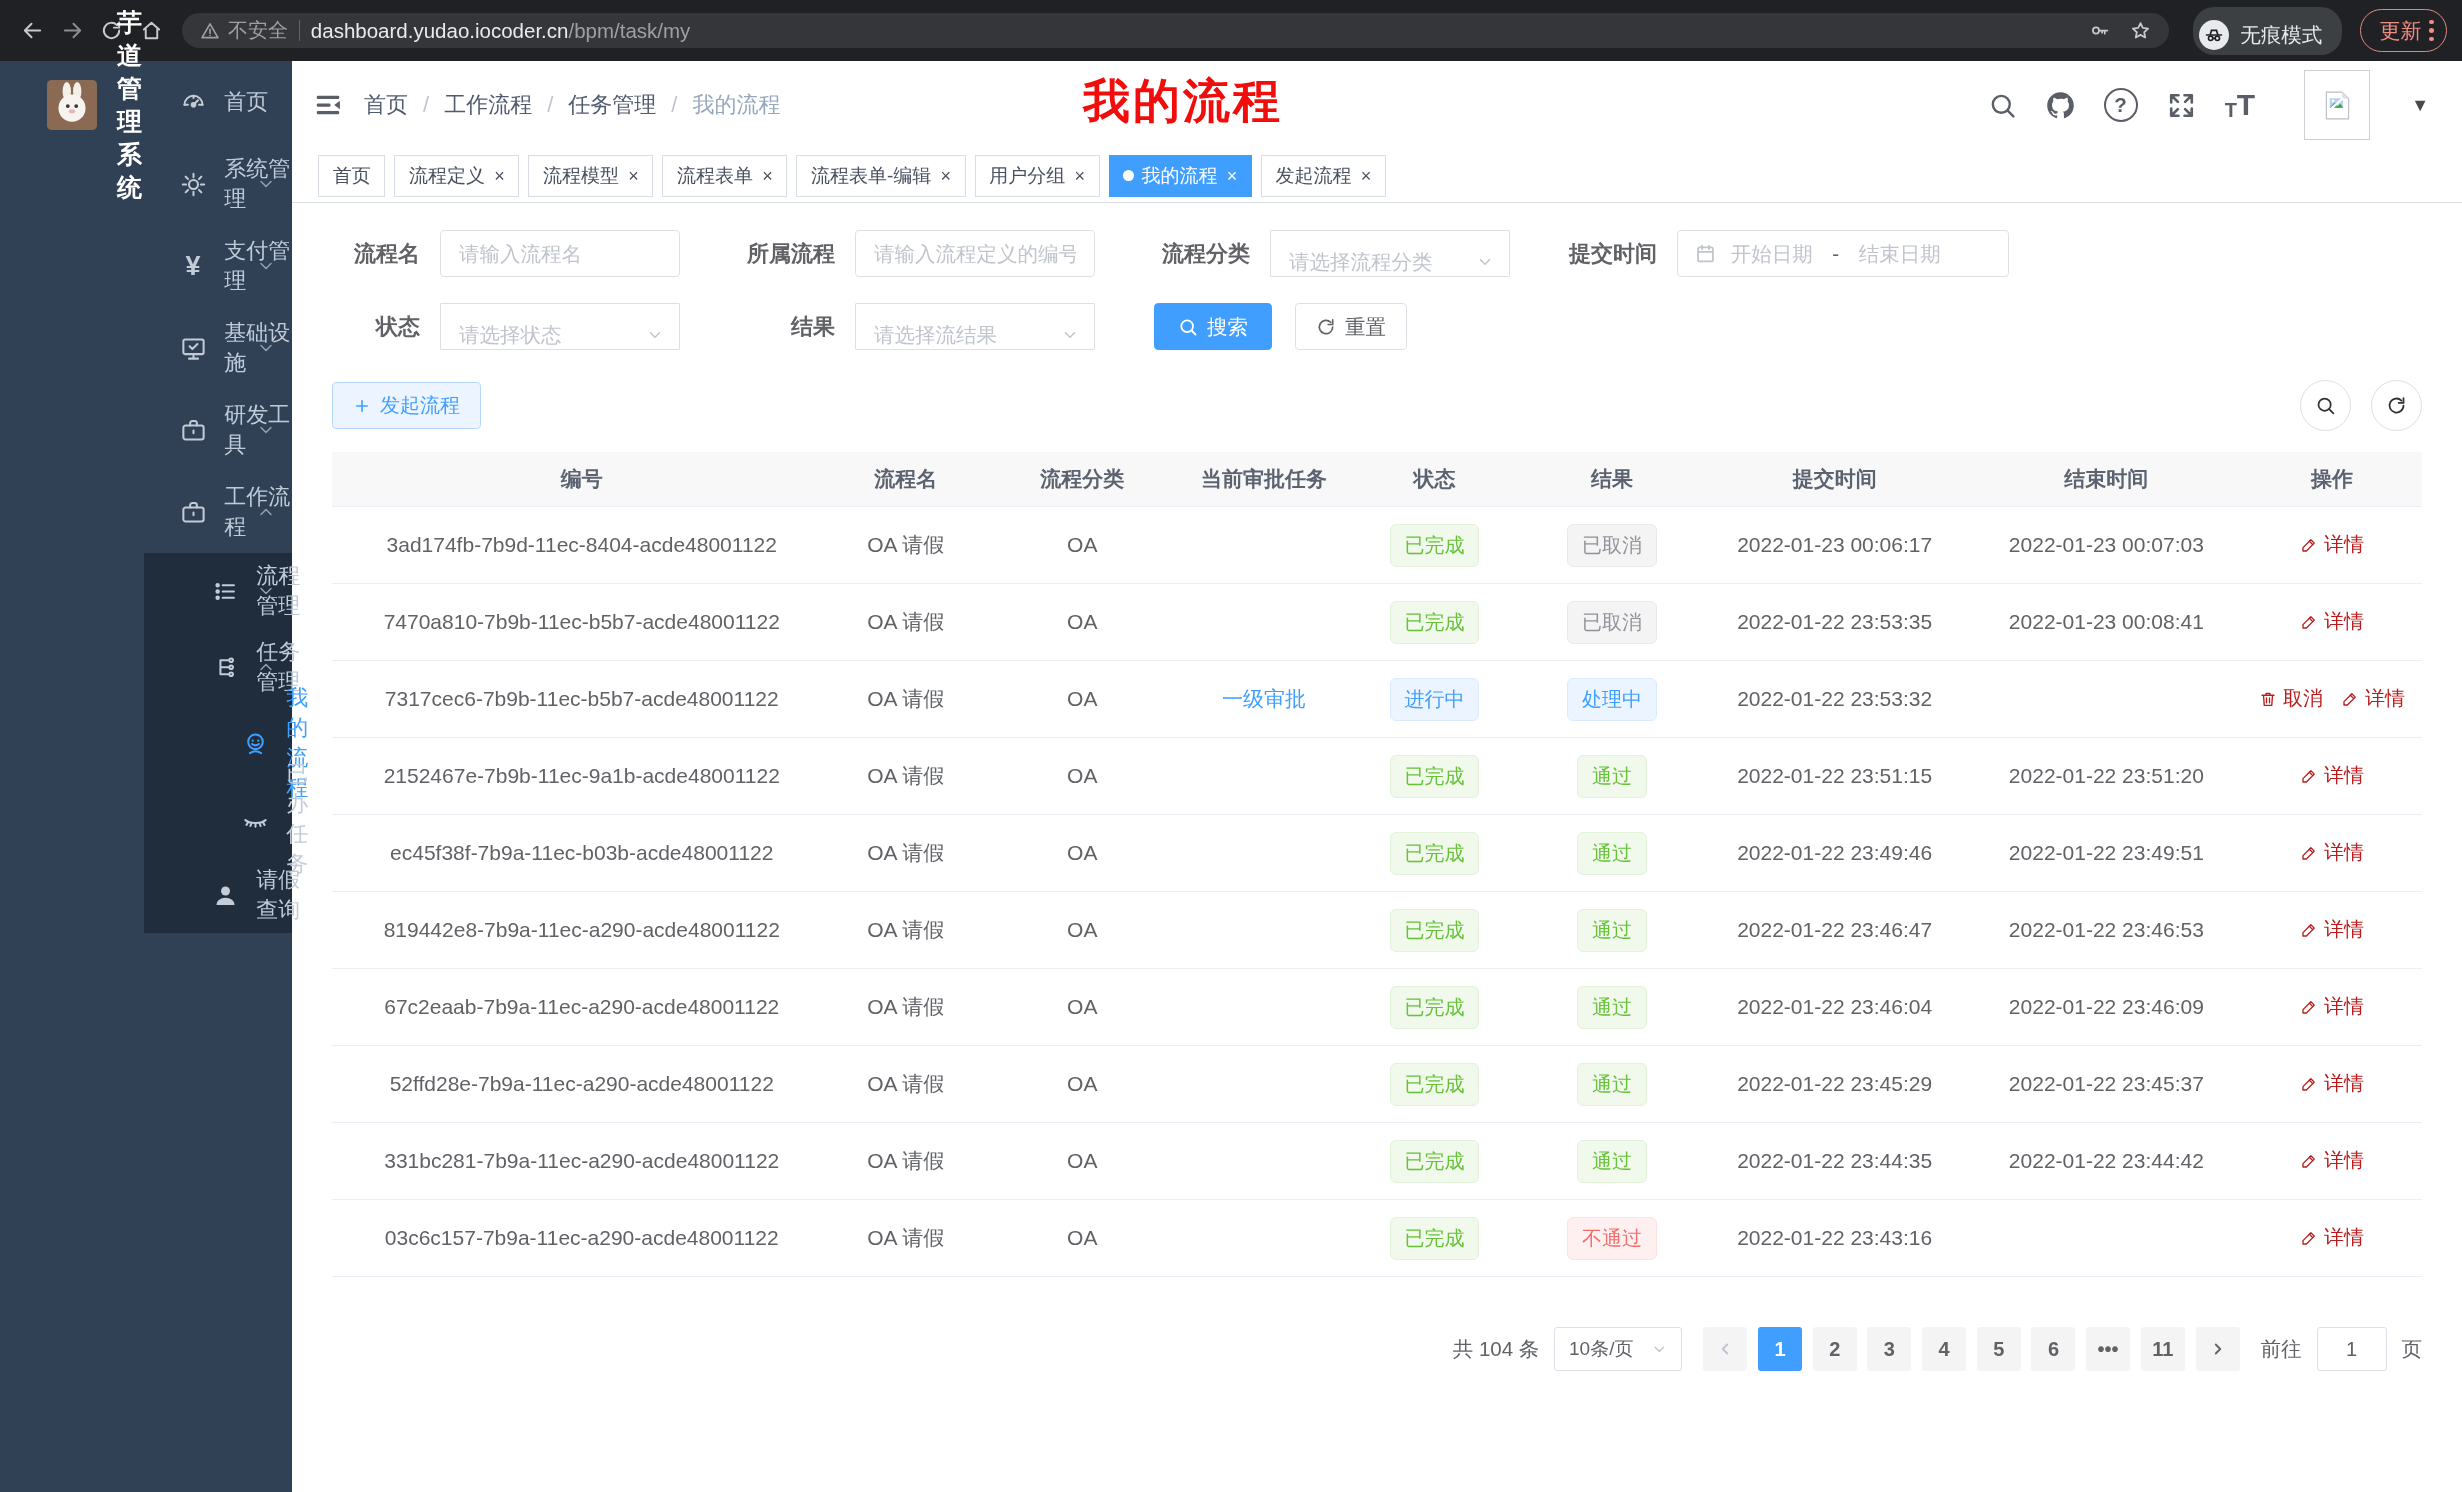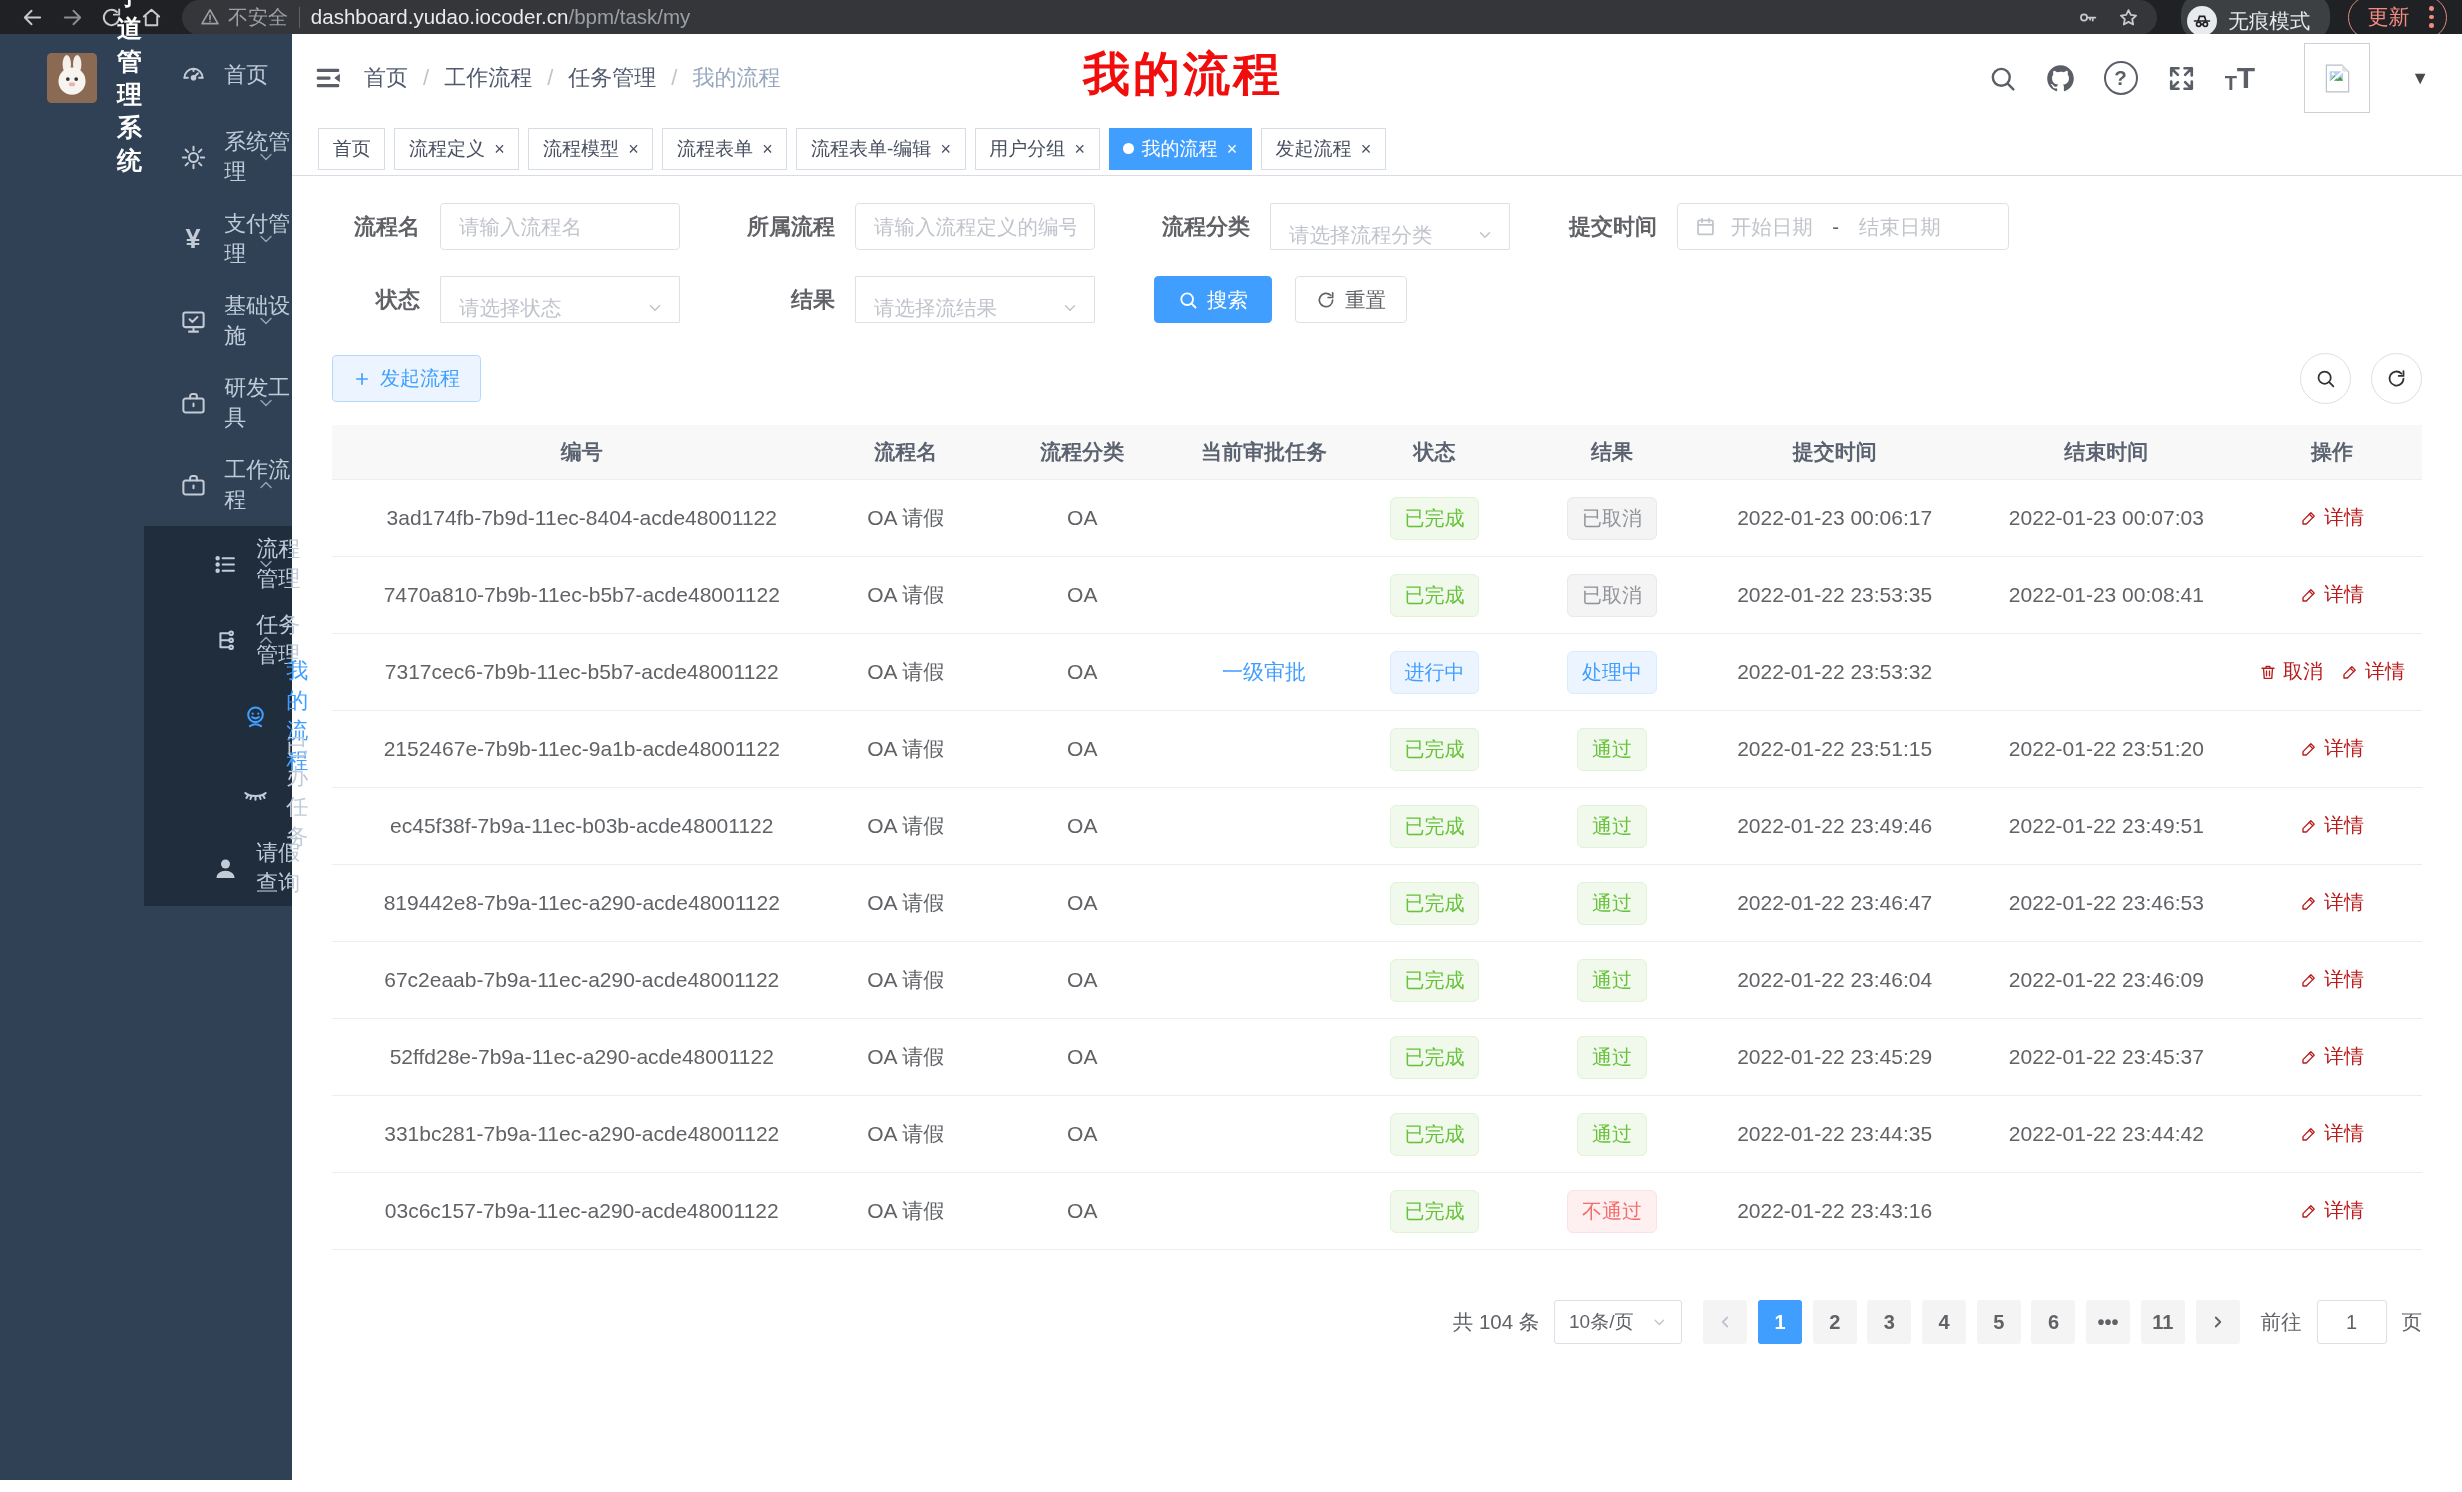--- a/index.html
+++ b/index.html
@@ -8,7 +8,7 @@
   svg{display:block}
 
   
-  .chrome{height:34px;background:#202124;display:flex;align-items:center;padding:0 15px;gap:4.6px}
+  .chrome{height:61px;background:#202124;display:flex;align-items:center;padding:0 15px;gap:4.6px}
   .nav-ic{width:35px;height:35px;border-radius:50%;display:flex;align-items:center;justify-content:center;color:#c7cacd;flex:0 0 auto}
   .nav-ic svg{width:23px;height:23px}
   .omnibox{flex:1;height:35px;background:#35363a;border-radius:18px;display:flex;align-items:center;padding:0 18px;margin:0 9px;gap:10.7px;min-width:0}

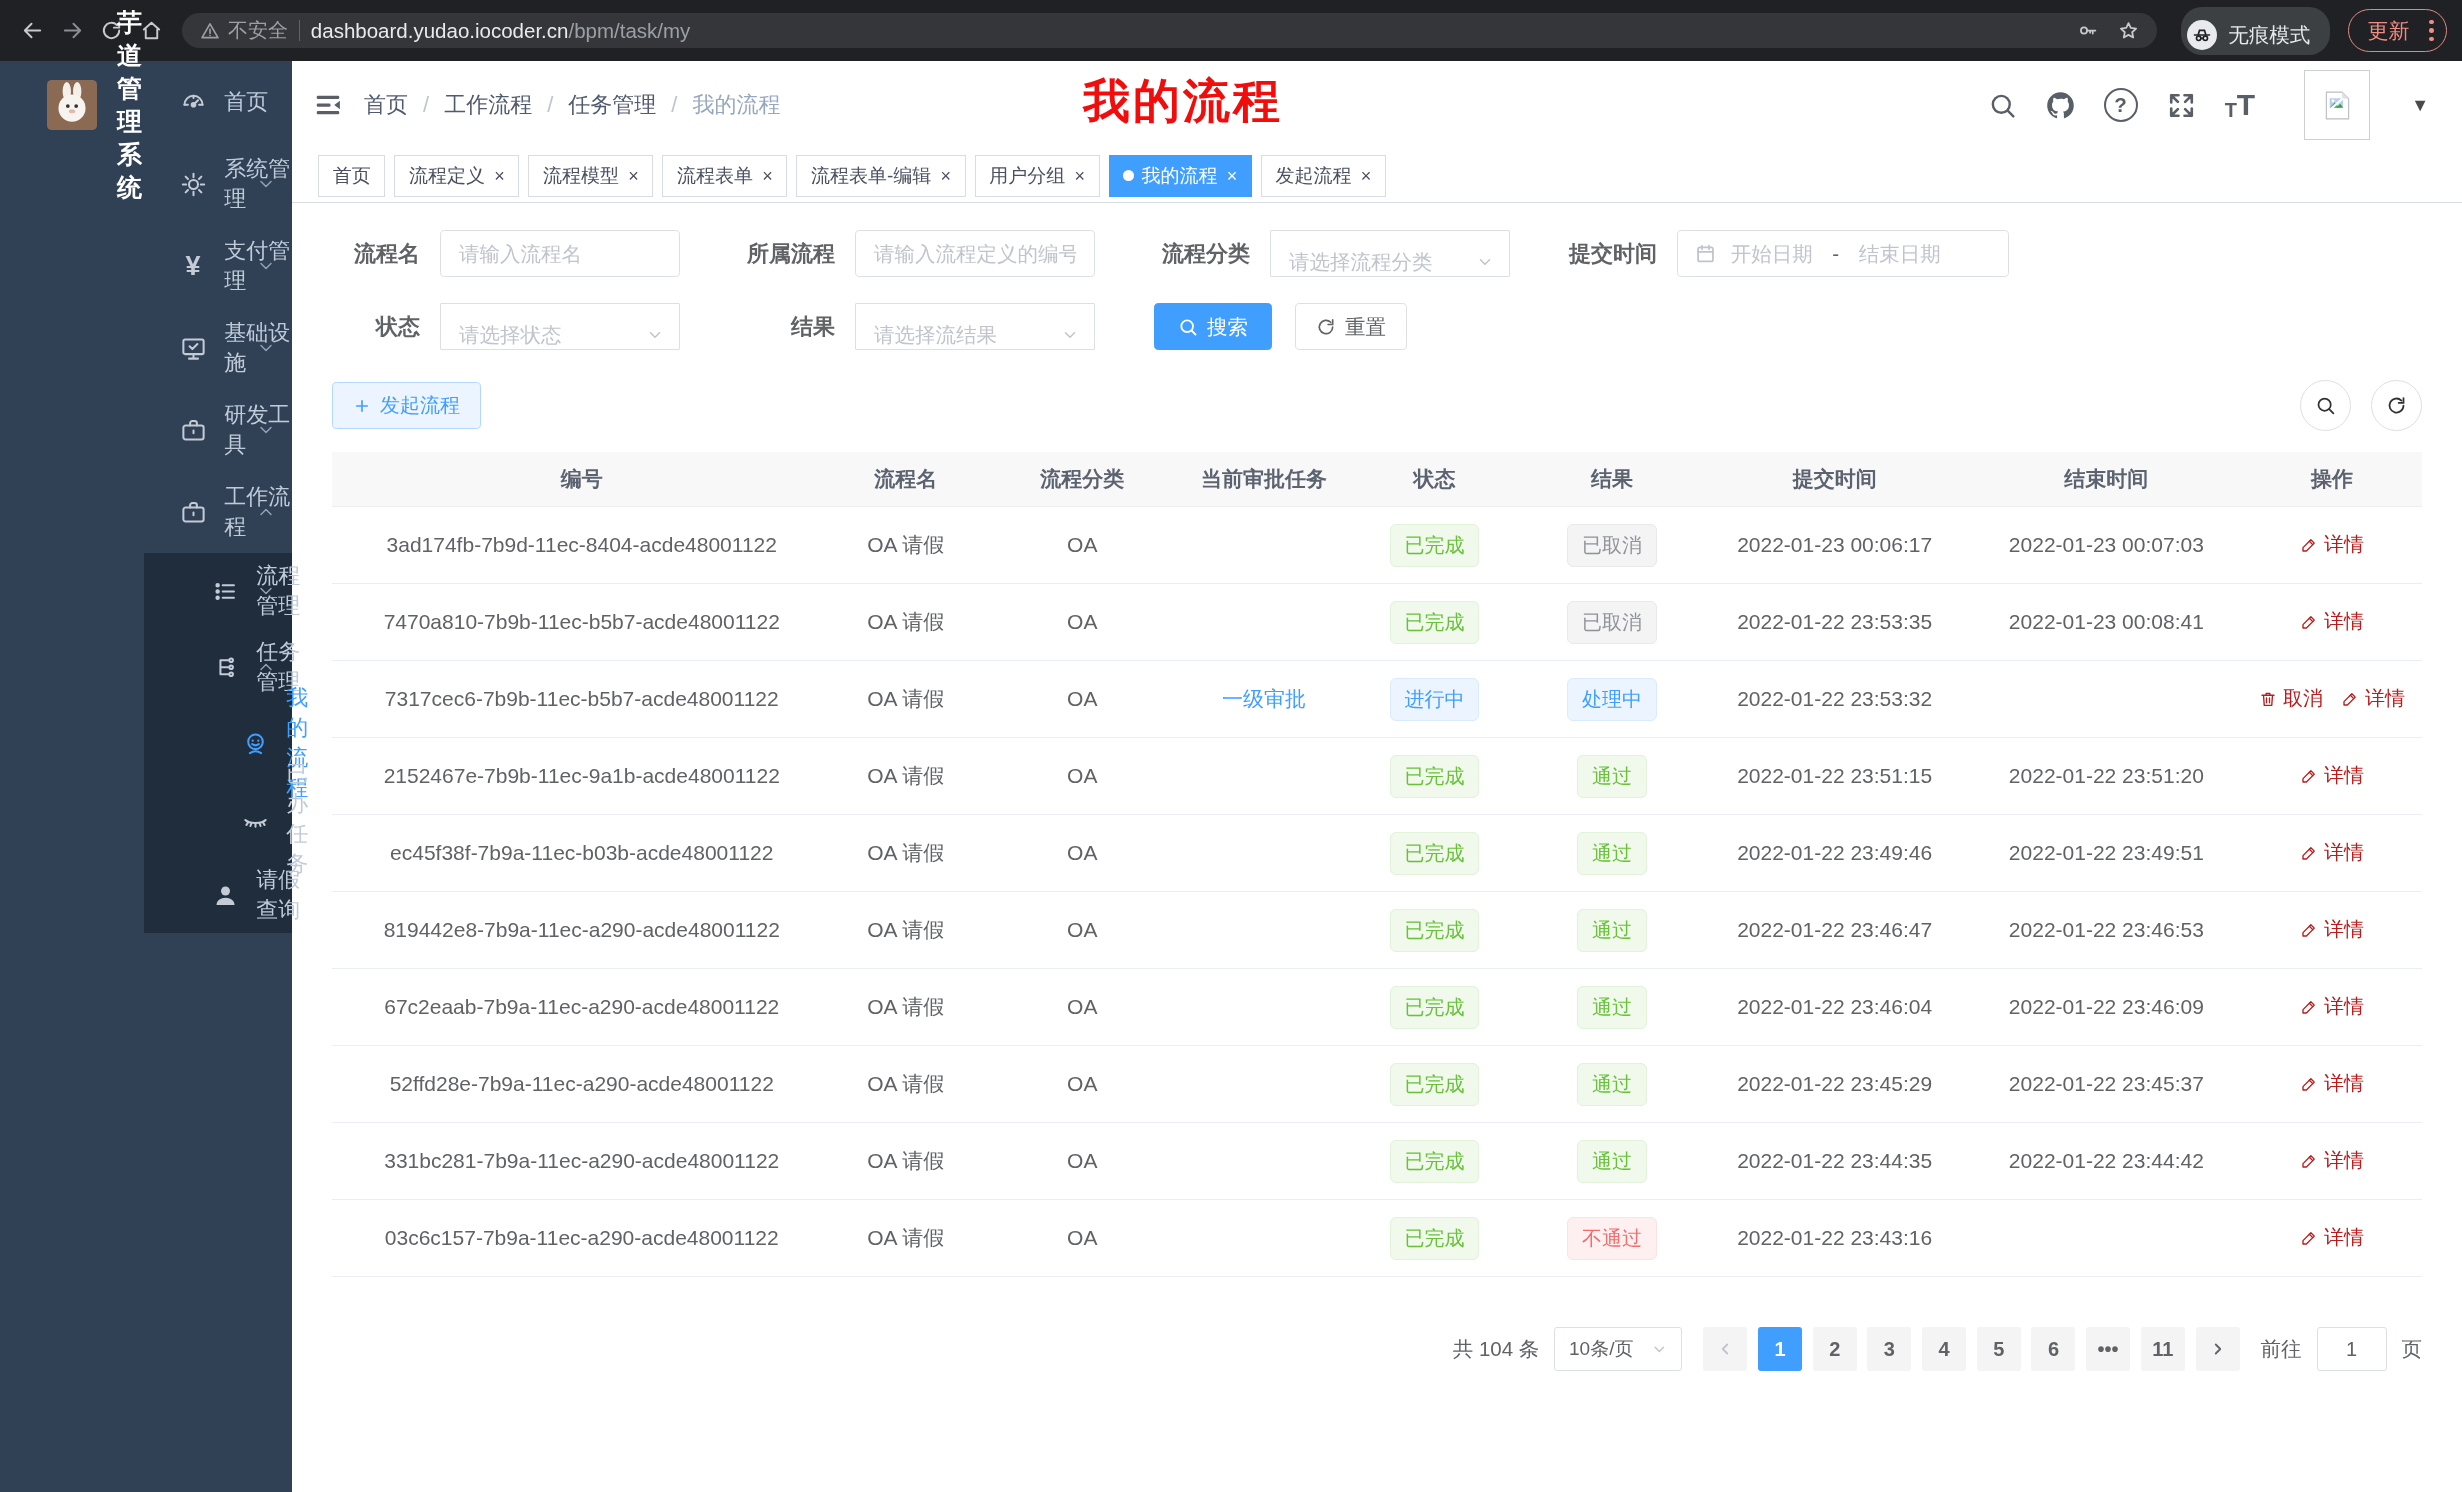--- a/index.html
+++ b/index.html
@@ -23,7 +23,7 @@
   .incog{display:flex;align-items:center;gap:10.7px;background:#3c4043;border-radius:21px;height:40px;padding:8px 20px 0 6px;color:#e8eaed;font-size:20.5px;margin-left:10.7px;flex:0 0 auto}
   .incog-circle{width:30px;height:30px;border-radius:50%;background:#e8eaed;color:#202124;display:flex;align-items:center;justify-content:center}
   .incog-circle svg{width:20px;height:20px}
-  .update{display:flex;align-items:center;gap:20px;border:1.5px solid #e2897f;border-radius:23px;height:41px;padding:0 12px 0 18px;color:#f28b82;font-size:21px;margin-left:13.7px;flex:0 0 auto}
+  .update{display:flex;align-items:center;gap:8px;border:1.5px solid #e2897f;border-radius:23px;height:41px;padding:0 12px 0 18px;color:#f28b82;font-size:21px;margin-left:13.7px;flex:0 0 auto}
   .vdots{display:flex;flex-direction:column;gap:3.8px}
   .vdots i{width:4.6px;height:4.6px;border-radius:50%;background:#f28b82}
 

